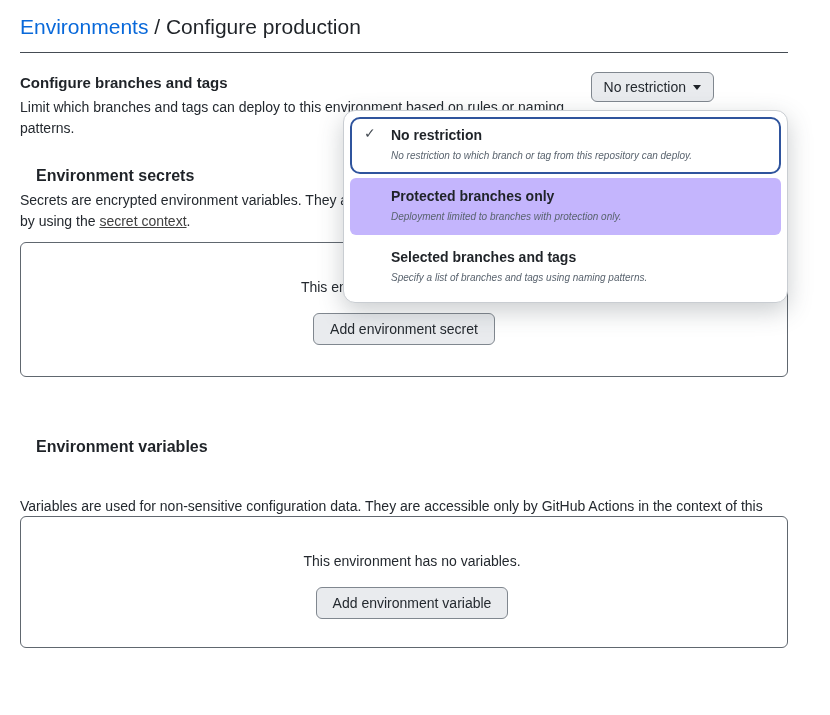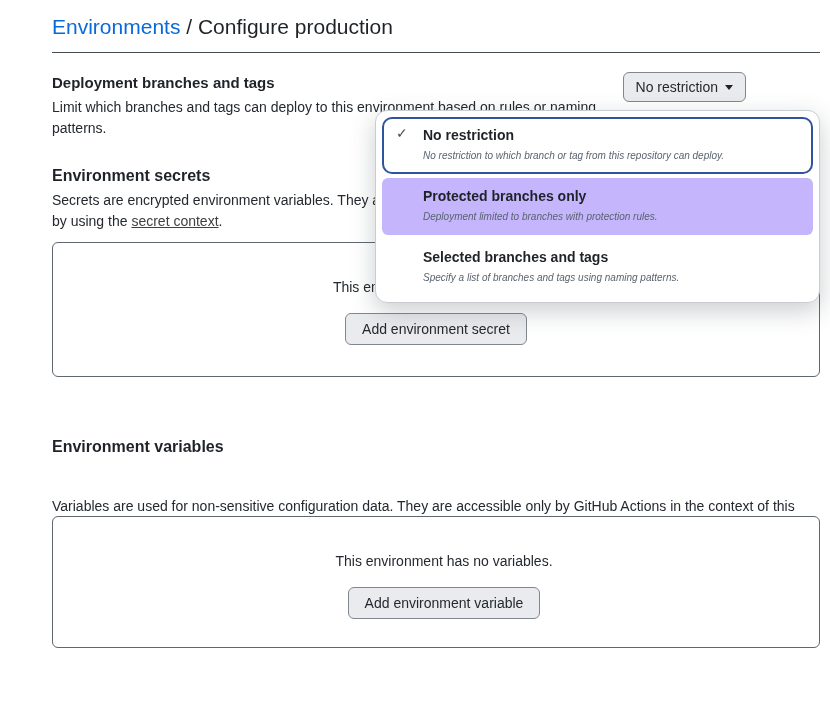--- a/index.html
+++ b/index.html
@@ -5,7 +5,7 @@
   * { margin:0; padding:0; box-sizing:border-box; }
   html,body { width:830px; height:715px; background:#ffffff; overflow:hidden;
     font-family:"Liberation Sans", sans-serif; color:#1f2328; }
-  .stage { position:relative; width:756px; height:715px;margin-left:32px; }
+  .stage { position:relative; width:756px; height:715px; }
 
   
   .page-title { position:absolute; left:20px; top:15px; font-size:21px; font-weight:400; }

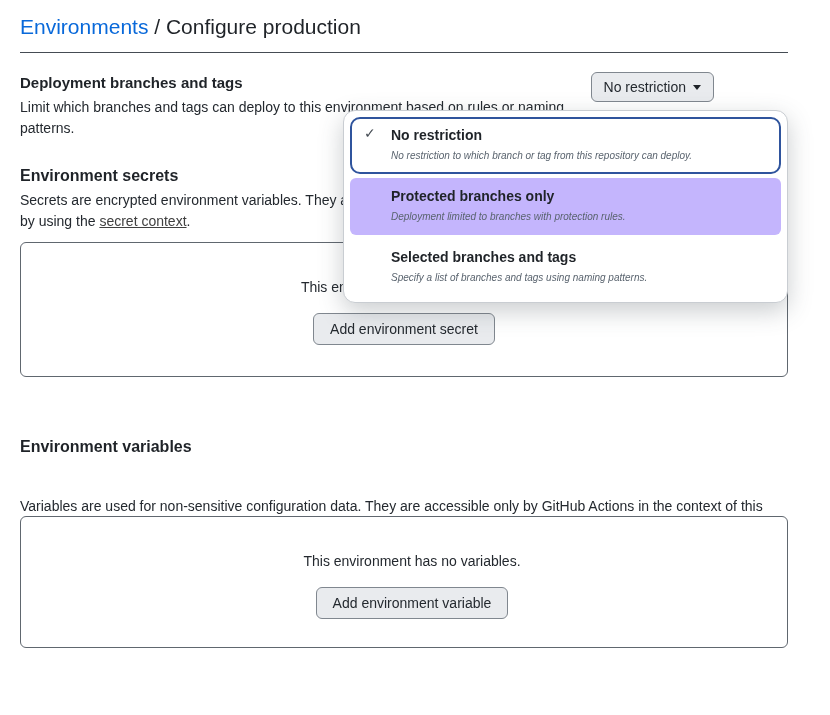--- a/index.html
+++ b/index.html
@@ -69,7 +69,7 @@
   <h1 class="page-title"><a>Environments</a><span> / </span><span>Configure production</span></h1>
   <div class="title-rule"></div>
 
-  <div class="dep-heading">Deployment branches and tags</div>
+  <div class="dep-heading">Configure branches and tags</div>
   <div class="dep-desc">Limit which branches and tags can deploy to this environment based on rules or naming patterns.</div>
 
   <button class="gh-btn trigger-btn"><span>No restriction</span><span class="caret"></span></button>

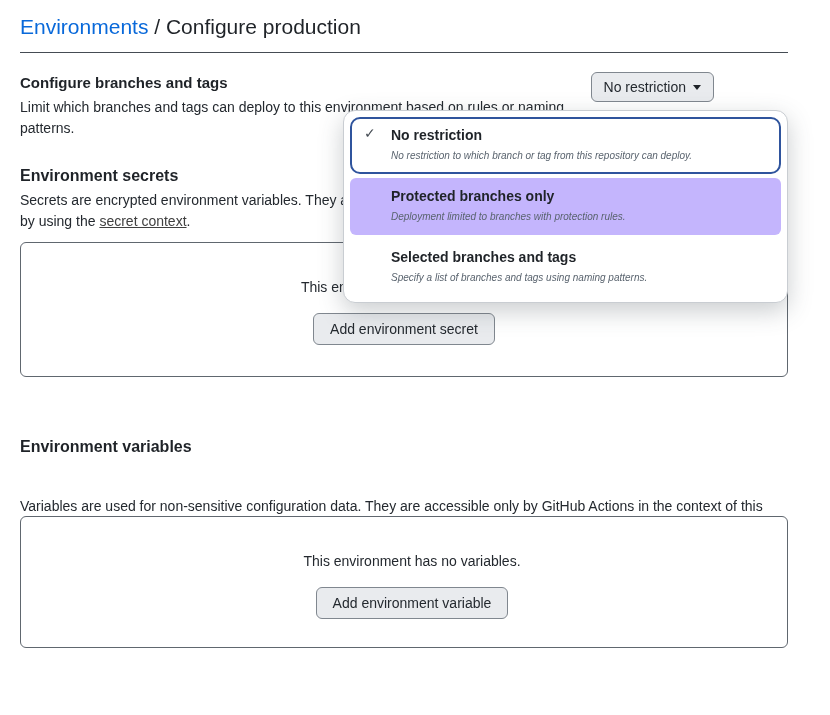--- a/index.html
+++ b/index.html
@@ -43,7 +43,7 @@
   .mi-desc { font-size:10px; line-height:18px; color:#59636e; margin-top:2px;font-style:italic; }
 
   
-  .section-heading { position:absolute; left:20px; font-size:16px; font-weight:700; }
+  .section-heading { position:absolute; left:36px; font-size:16px; font-weight:700; }
   .section-desc { position:absolute; left:20px; width:768px; font-size:14px;
     line-height:21px; color:#24292f; }
   .section-desc a { color:#404040; text-decoration:underline; cursor:pointer; }

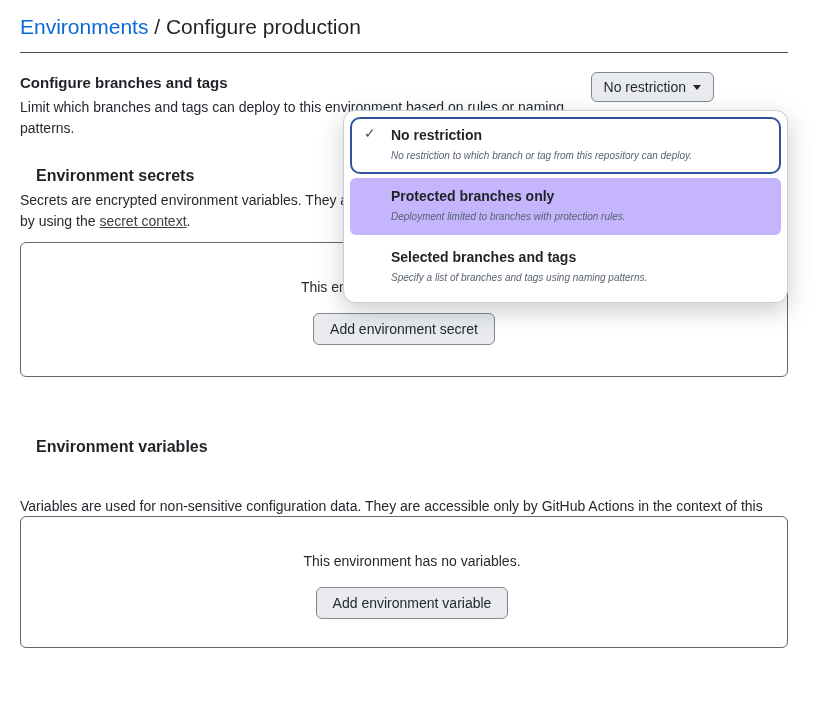--- a/index.html
+++ b/index.html
@@ -82,7 +82,7 @@
     </div>
     <div class="menu-item highlighted">
       <div class="mi-title">Protected branches only</div>
-      <div class="mi-desc">Deployment limited to branches with protection rules.</div>
+      <div class="mi-desc">Deployment limited to branches with protection only.</div>
     </div>
     <div class="menu-item">
       <div class="mi-title">Selected branches and tags</div>

